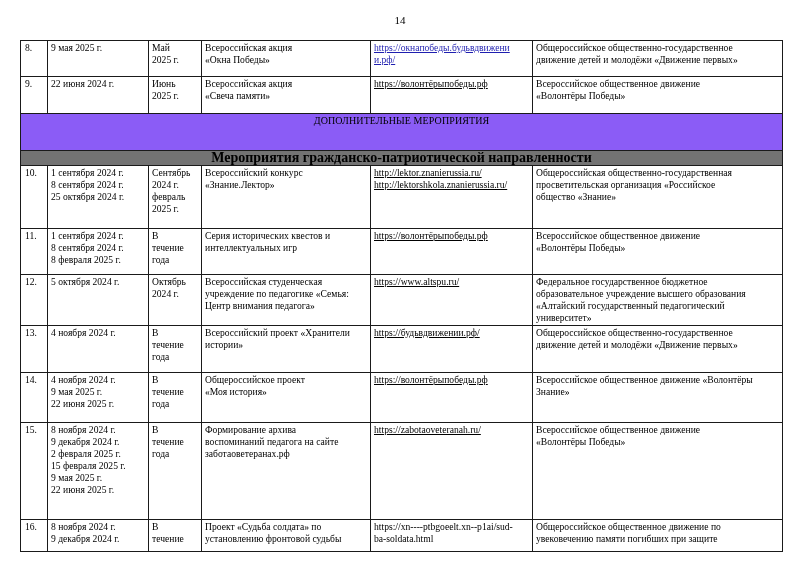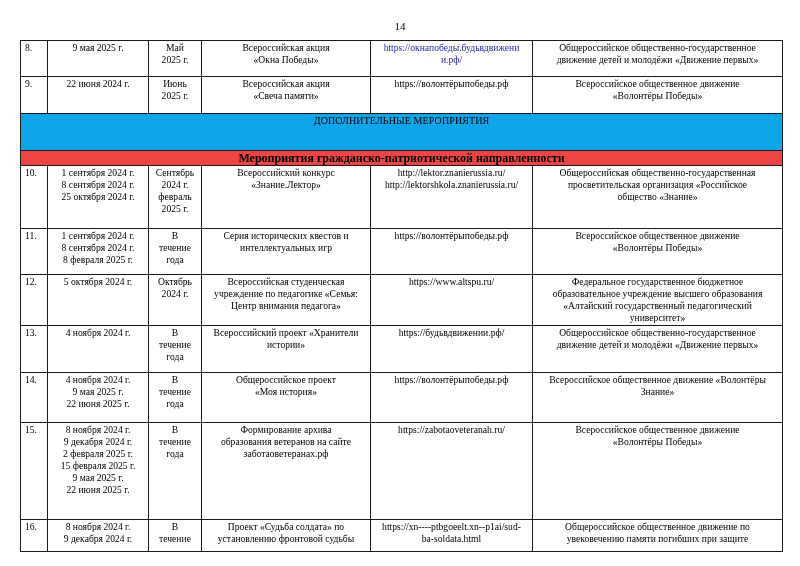--- a/index.html
+++ b/index.html
@@ -5,7 +5,7 @@
   html, body { margin: 0; padding: 0; background: #ffffff; }
   body { width: 800px; height: 566px; position: relative; overflow: hidden;
          font-family: "Liberation Serif", "DejaVu Serif", serif; color: #000; }
-  .page-number { position: absolute; top: 20px; left: 0; width: 800px; text-align: center; font-size: 11px; }
+  .page-number { position: absolute; top: 14px; left: 0; width: 800px; text-align: center; font-size: 11px; }
   table.events { position: absolute; left: 20px; top: 40px; width: 762px; border-collapse: collapse; table-layout: fixed; font-size: 9.6px; line-height: 12px; }
   table.events td { border: 1px solid #1a1a1a; vertical-align: top; padding: 1px 3px; text-align: center; }
   table.events td.num { text-align: left; padding-left: 4px; }

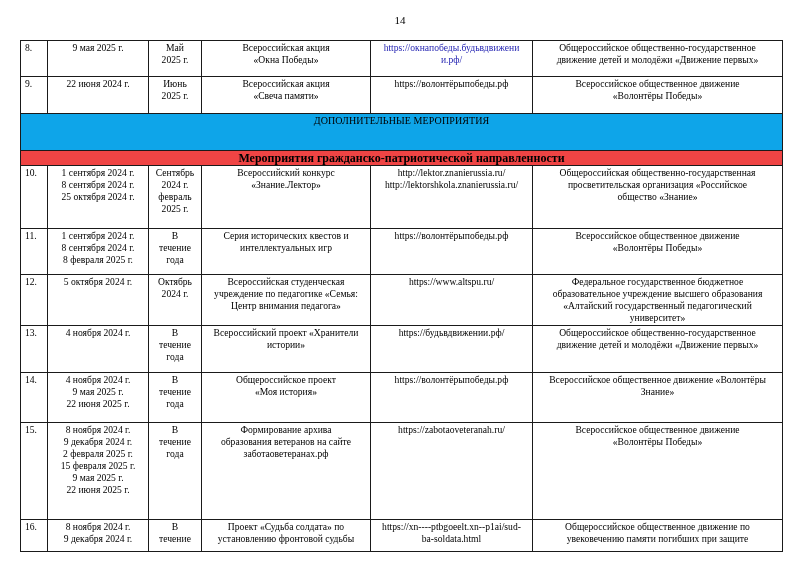--- a/index.html
+++ b/index.html
@@ -7,7 +7,7 @@
          font-family: "Liberation Serif", "DejaVu Serif", serif; color: #000; }
   .page-number { position: absolute; top: 14px; left: 0; width: 800px; text-align: center; font-size: 11px; }
   table.events { position: absolute; left: 20px; top: 40px; width: 762px; border-collapse: collapse; table-layout: fixed; font-size: 9.6px; line-height: 12px; }
-  table.events td { border: 1px solid #1a1a1a; vertical-align: top; padding: 1px 3px; text-align: center; }
+  table.events td { border: 1px solid #1a1a1a; vertical-align: top; padding: 1px 3px; }
   table.events td.num { text-align: left; padding-left: 4px; }
   .link { color: #000; }
   .link.blue { color: #1f1fb0; }

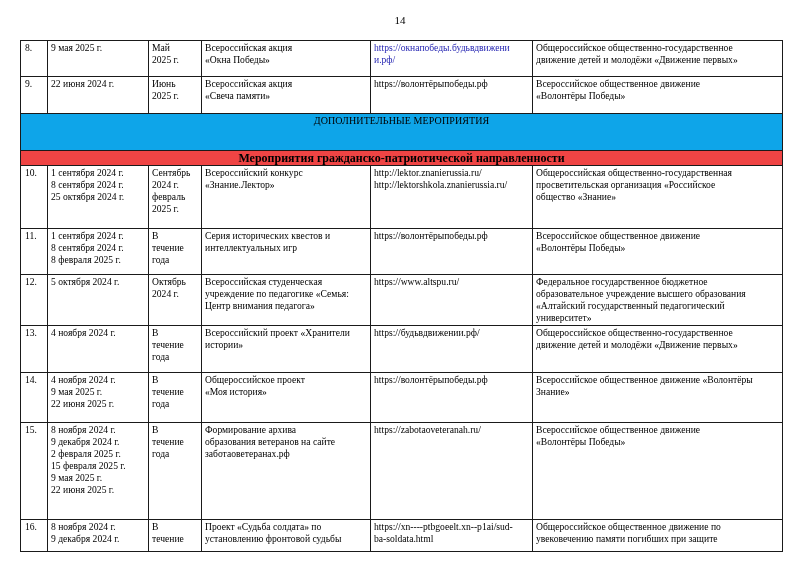--- a/index.html
+++ b/index.html
@@ -9,7 +9,7 @@
   table.events { position: absolute; left: 20px; top: 40px; width: 762px; border-collapse: collapse; table-layout: fixed; font-size: 9.6px; line-height: 12px; }
   table.events td { border: 1px solid #1a1a1a; vertical-align: top; padding: 1px 3px; }
   table.events td.num { text-align: left; padding-left: 4px; }
-  .link { color: #000; }
+  .link { color: #000; text-decoration: underline; }
   .link.blue { color: #1f1fb0; }
   .section-row td { background: #0ea5e9; text-align: center; vertical-align: middle; font-size: 10px; letter-spacing: 0.1px; }
   .subsection-row td { background: #ef4444; font-weight: bold; text-align: center; padding: 0; font-size: 12px; }

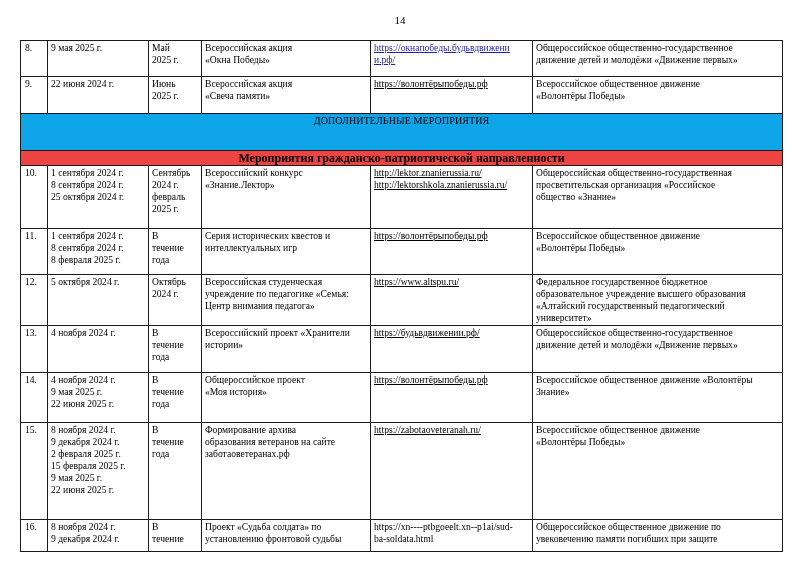--- a/index.html
+++ b/index.html
@@ -11,7 +11,7 @@
   table.events td.num { text-align: left; padding-left: 4px; }
   .link { color: #000; text-decoration: underline; }
   .link.blue { color: #1f1fb0; }
-  .section-row td { background: #0ea5e9; text-align: center; vertical-align: middle; font-size: 10px; letter-spacing: 0.1px; }
+  .section-row td { background: #8b5cf6; text-align: center; vertical-align: middle; font-size: 10px; letter-spacing: 0.1px; }
   .subsection-row td { background: #ef4444; font-weight: bold; text-align: center; padding: 0; font-size: 12px; }
   .line { display: block; }
 </style>

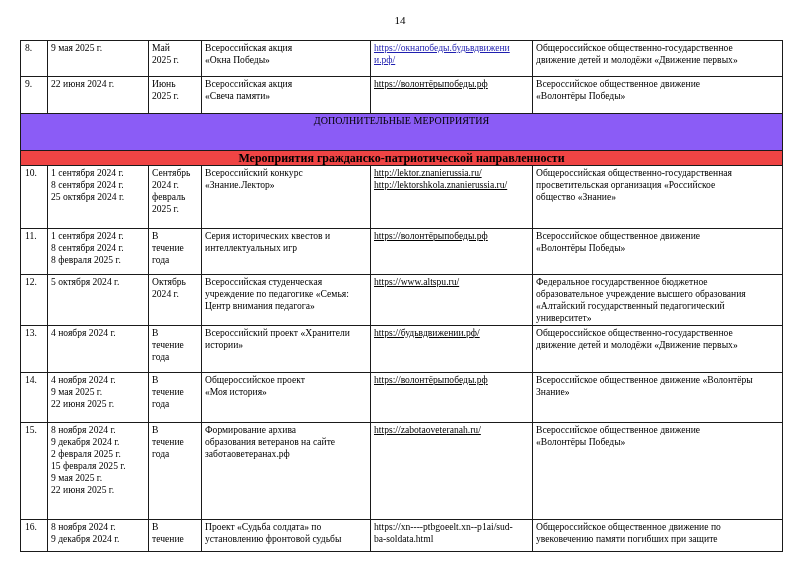--- a/index.html
+++ b/index.html
@@ -12,7 +12,7 @@
   .link { color: #000; text-decoration: underline; }
   .link.blue { color: #1f1fb0; }
   .section-row td { background: #8b5cf6; text-align: center; vertical-align: middle; font-size: 10px; letter-spacing: 0.1px; }
-  .subsection-row td { background: #ef4444; font-weight: bold; text-align: center; padding: 0; font-size: 12px; }
+  .subsection-row td { background: #737373; font-weight: bold; text-align: center; padding: 0; font-size: 14px; }
   .line { display: block; }
 </style>
 </head>

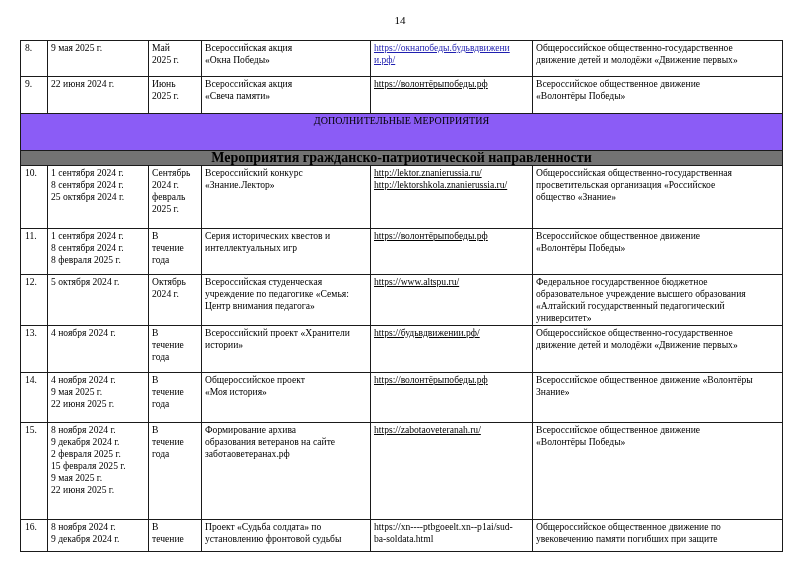--- a/index.html
+++ b/index.html
@@ -227,7 +227,7 @@
         </td>
       <td>
           <span class="line">Формирование архива</span>
-          <span class="line">образования ветеранов на сайте</span>
+          <span class="line">воспоминаний педагога на сайте</span>
           <span class="line">заботаоветеранах.рф</span>
         </td>
       <td>

